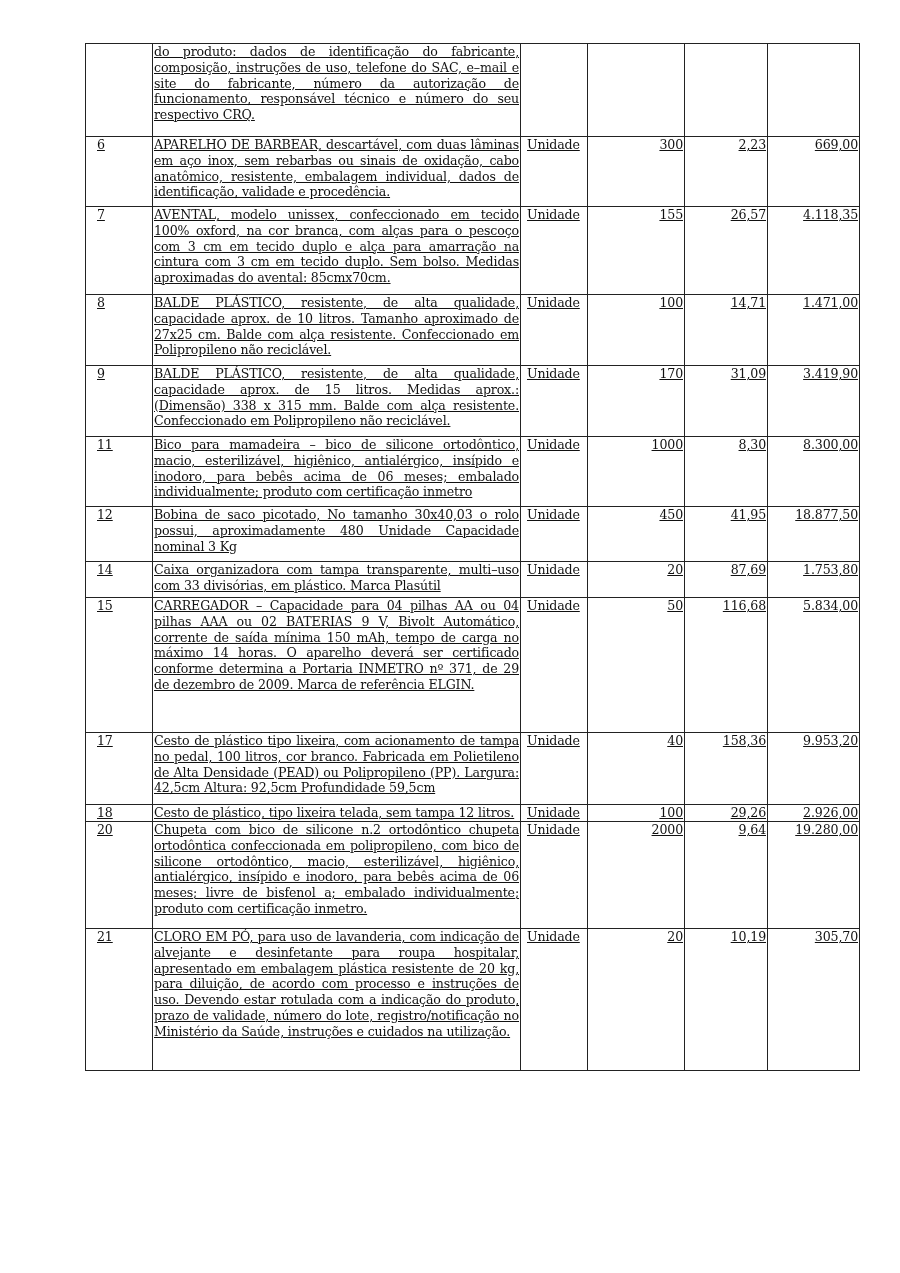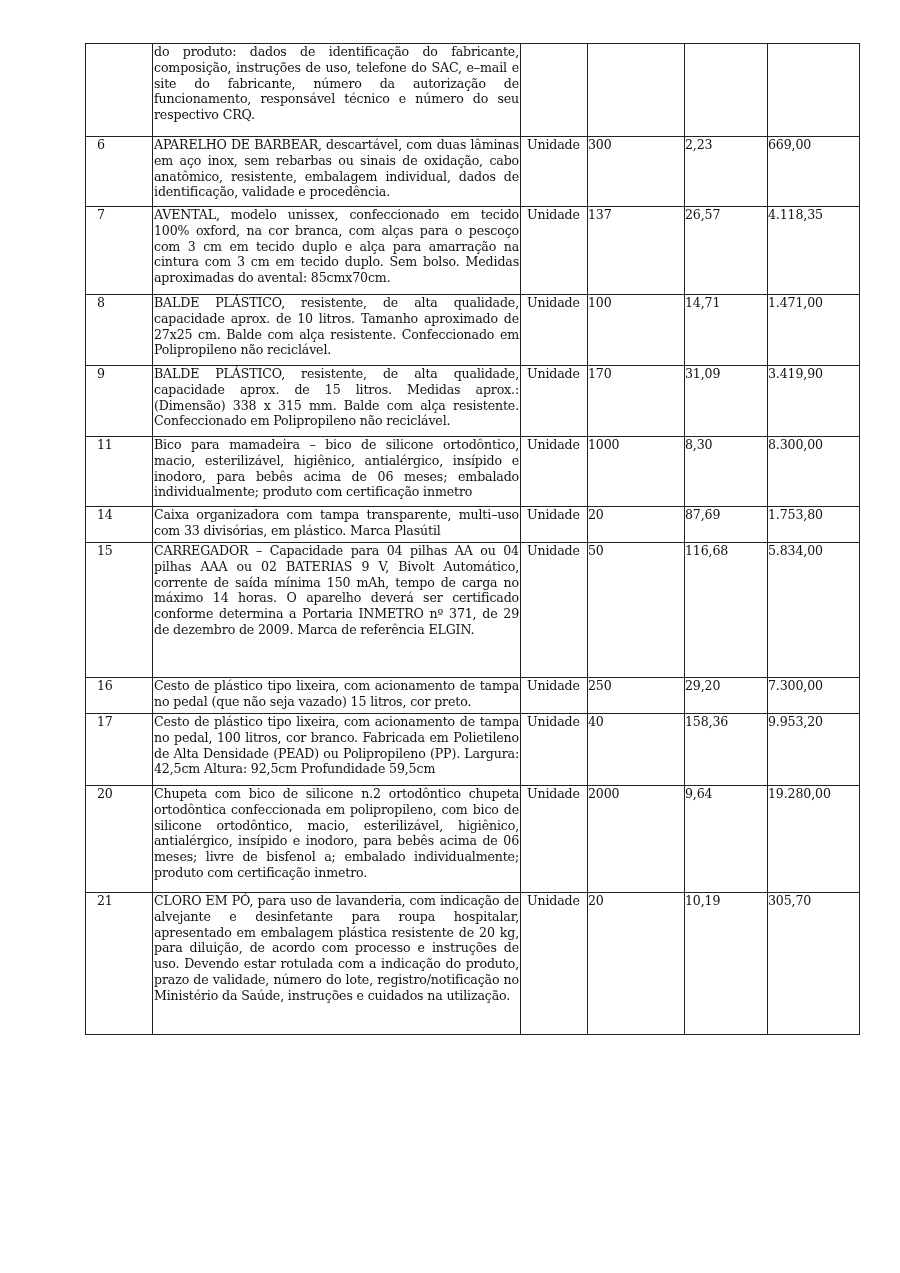--- a/index.html
+++ b/index.html
@@ -24,6 +24,7 @@
       border-collapse: collapse;
       width: 774px;
       table-layout: fixed;
+      text-decoration: underline;
     }
     table.items td {
       border: 1.4px solid #222;

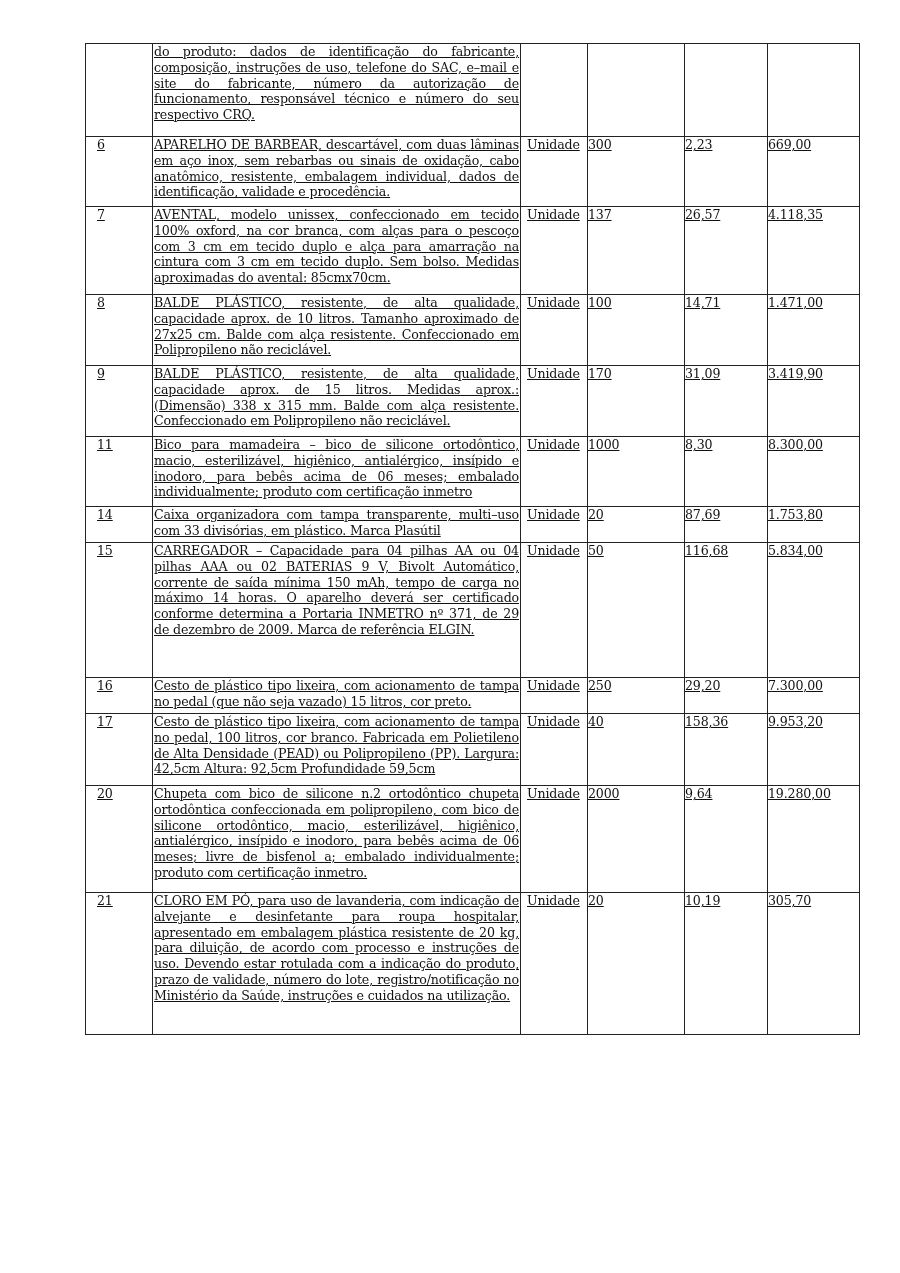--- a/index.html
+++ b/index.html
@@ -54,6 +54,7 @@
       padding-left: 6px !important;
     }
     td.right {
+      text-align: right;
       padding-right: 1px !important;
     }
   </style>

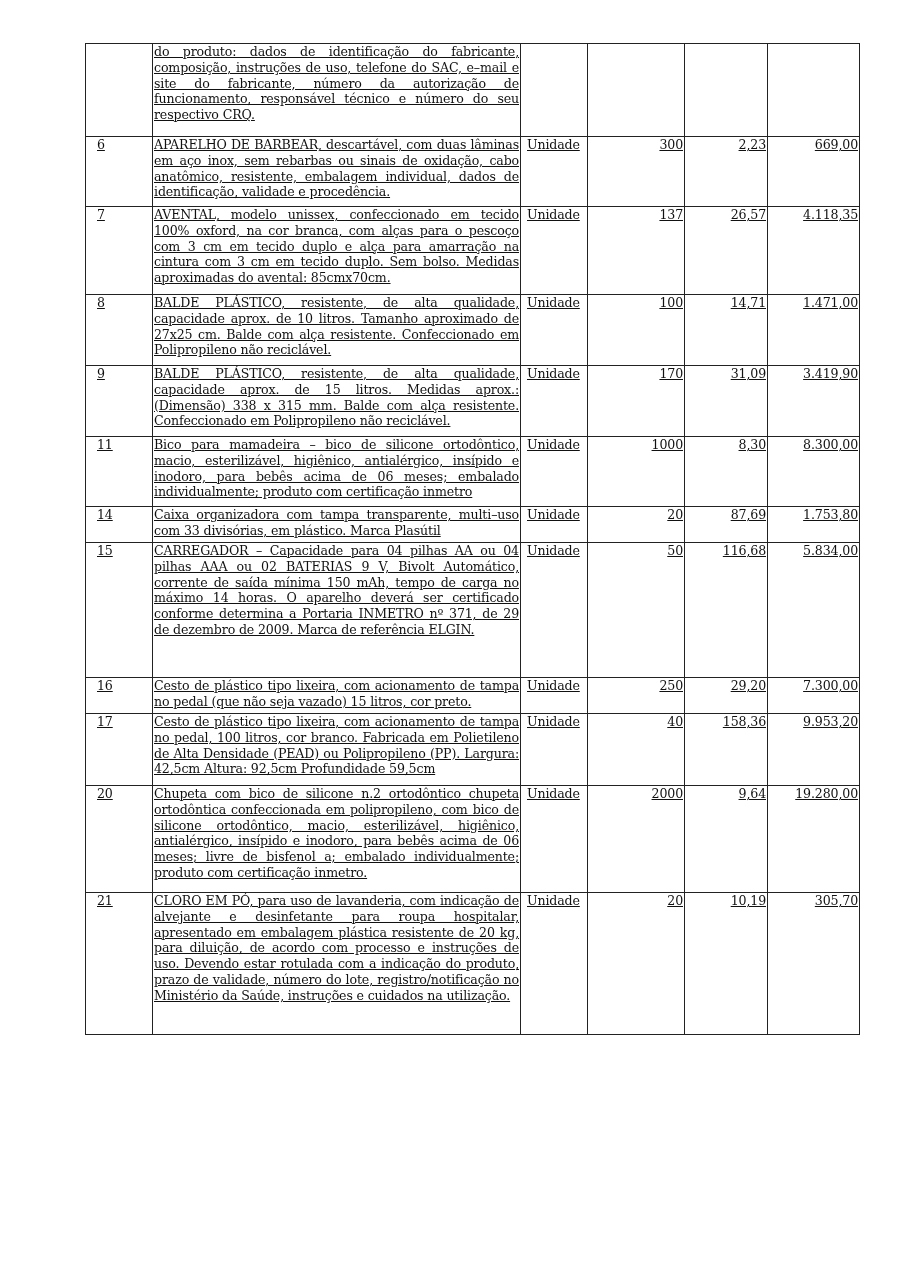--- a/index.html
+++ b/index.html
@@ -92,7 +92,7 @@
         <td class="num">7</td>
         <td class="desc">AVENTAL, modelo unissex, confeccionado em tecido 100% oxford, na cor branca, com alças para o pescoço com 3 cm em tecido duplo e alça para amarração na cintura com 3 cm em tecido duplo. Sem bolso. Medidas aproximadas do avental: 85cmx70cm.</td>
         <td class="unit">Unidade</td>
-        <td class="right">137</td>
+        <td class="right">155</td>
         <td class="right">26,57</td>
         <td class="right">4.118,35</td>
       </tr>

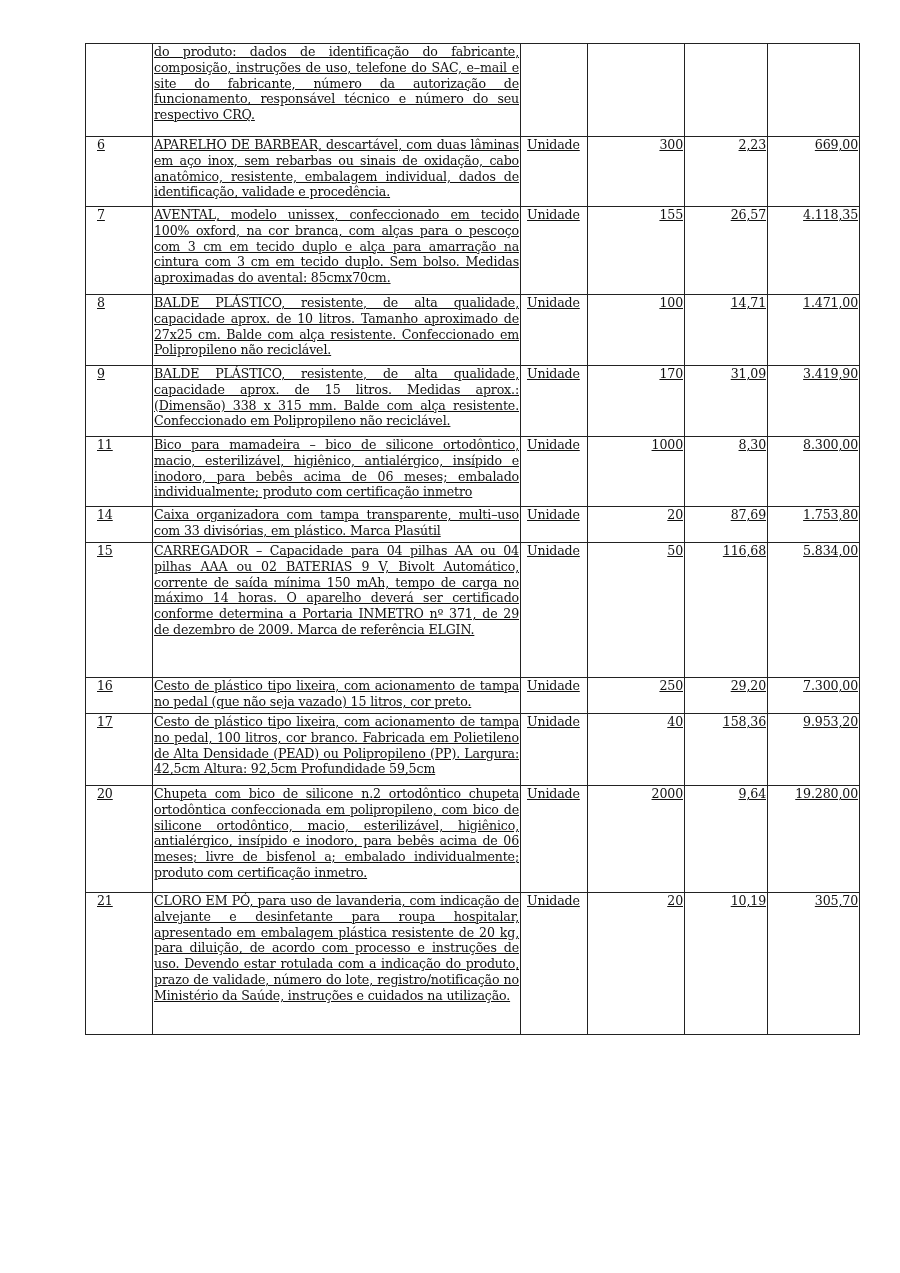--- a/index.html
+++ b/index.html
@@ -120,6 +120,14 @@
         <td class="right">8,30</td>
         <td class="right">8.300,00</td>
       </tr>
+      <tr style="height:55px">
+        <td class="num">12</td>
+        <td class="desc">Bobina de saco picotado, No tamanho 30x40,03 o rolo possui, aproximadamente 480 Unidade Capacidade nominal 3 Kg</td>
+        <td class="unit">Unidade</td>
+        <td class="right">450</td>
+        <td class="right">41,95</td>
+        <td class="right">18.877,50</td>
+      </tr>
       <tr style="height:36px">
         <td class="num">14</td>
         <td class="desc">Caixa organizadora com tampa transparente, multi–uso com 33 divisórias, em plástico. Marca Plasútil</td>

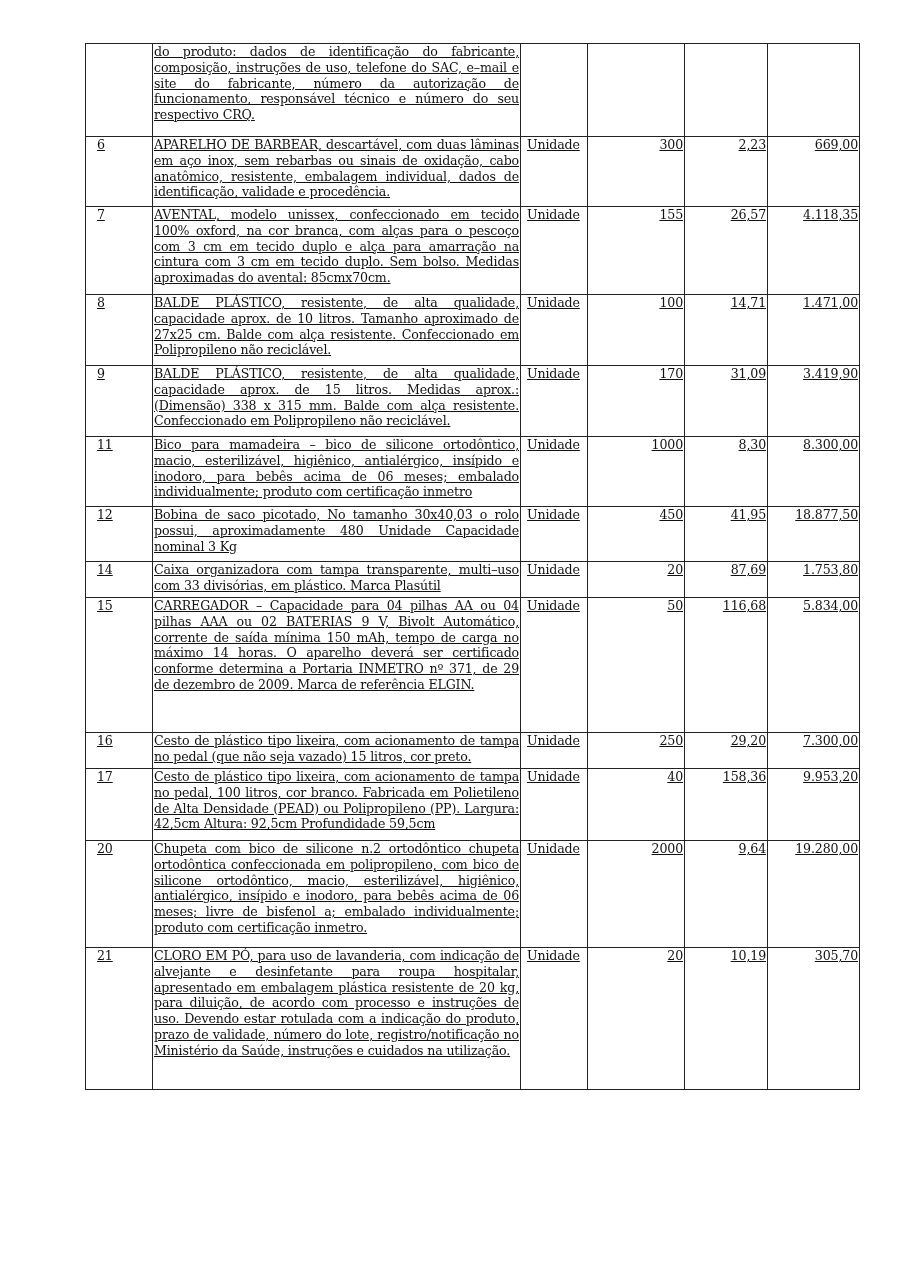--- a/index.html
+++ b/index.html
@@ -144,14 +144,6 @@
         <td class="right">116,68</td>
         <td class="right">5.834,00</td>
       </tr>
-      <tr style="height:36px">
-        <td class="num">16</td>
-        <td class="desc">Cesto de plástico tipo lixeira, com acionamento de tampa no pedal (que não seja vazado) 15 litros, cor preto.</td>
-        <td class="unit">Unidade</td>
-        <td class="right">250</td>
-        <td class="right">29,20</td>
-        <td class="right">7.300,00</td>
-      </tr>
       <tr style="height:72px">
         <td class="num">17</td>
         <td class="desc">Cesto de plástico tipo lixeira, com acionamento de tampa no pedal, 100 litros, cor branco. Fabricada em Polietileno de Alta Densidade (PEAD) ou Polipropileno (PP). Largura: 42,5cm Altura: 92,5cm Profundidade 59,5cm</td>

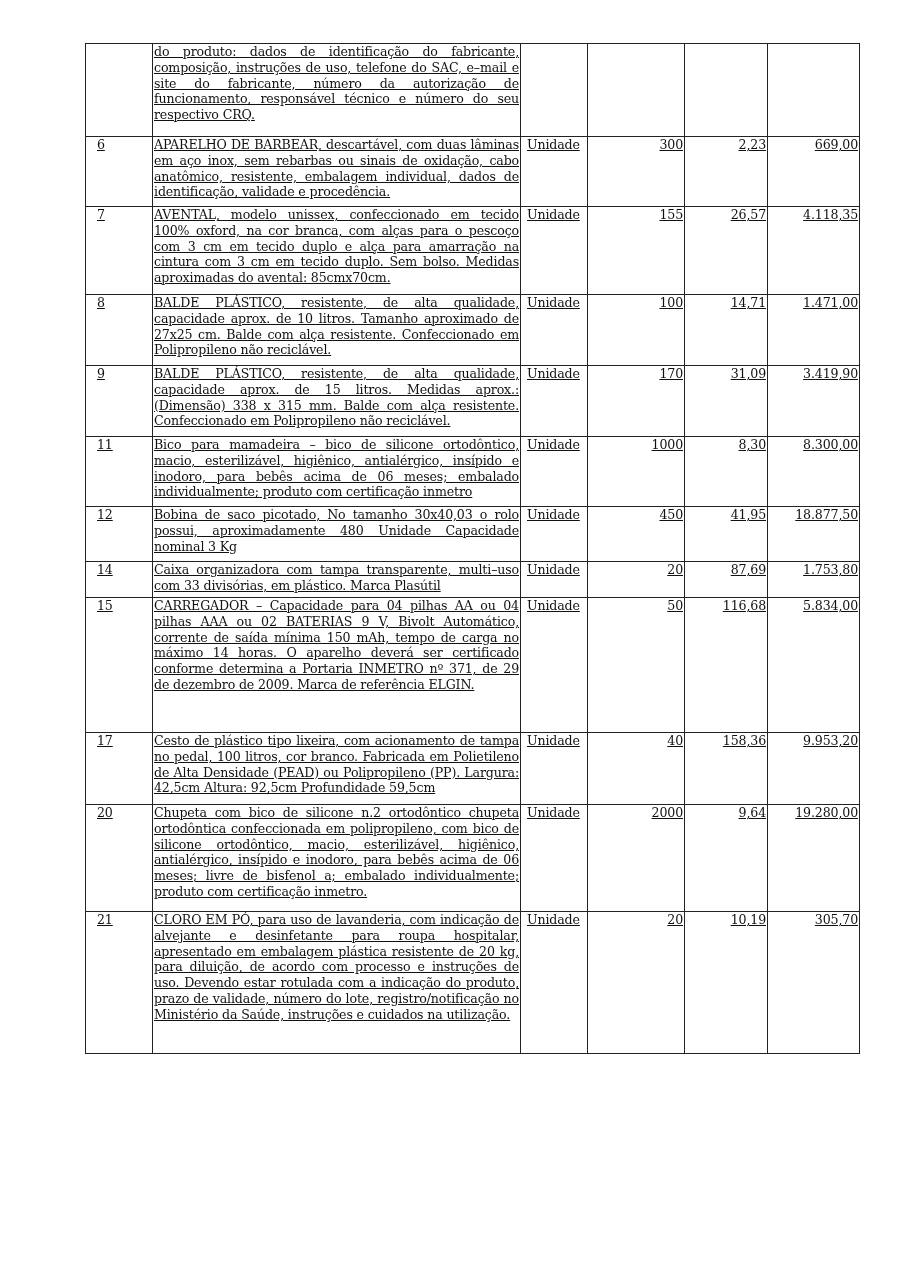--- a/index.html
+++ b/index.html
@@ -152,6 +152,14 @@
         <td class="right">158,36</td>
         <td class="right">9.953,20</td>
       </tr>
+      <tr style="height:17px">
+        <td class="num">18</td>
+        <td class="desc">Cesto de plástico, tipo lixeira telada, sem tampa 12 litros.</td>
+        <td class="unit">Unidade</td>
+        <td class="right">100</td>
+        <td class="right">29,26</td>
+        <td class="right">2.926,00</td>
+      </tr>
       <tr style="height:107px">
         <td class="num">20</td>
         <td class="desc">Chupeta com bico de silicone n.2 ortodôntico chupeta ortodôntica confeccionada em polipropileno, com bico de silicone ortodôntico, macio, esterilizável, higiênico, antialérgico, insípido e inodoro, para bebês acima de 06 meses; livre de bisfenol a; embalado individualmente; produto com certificação inmetro.</td>

